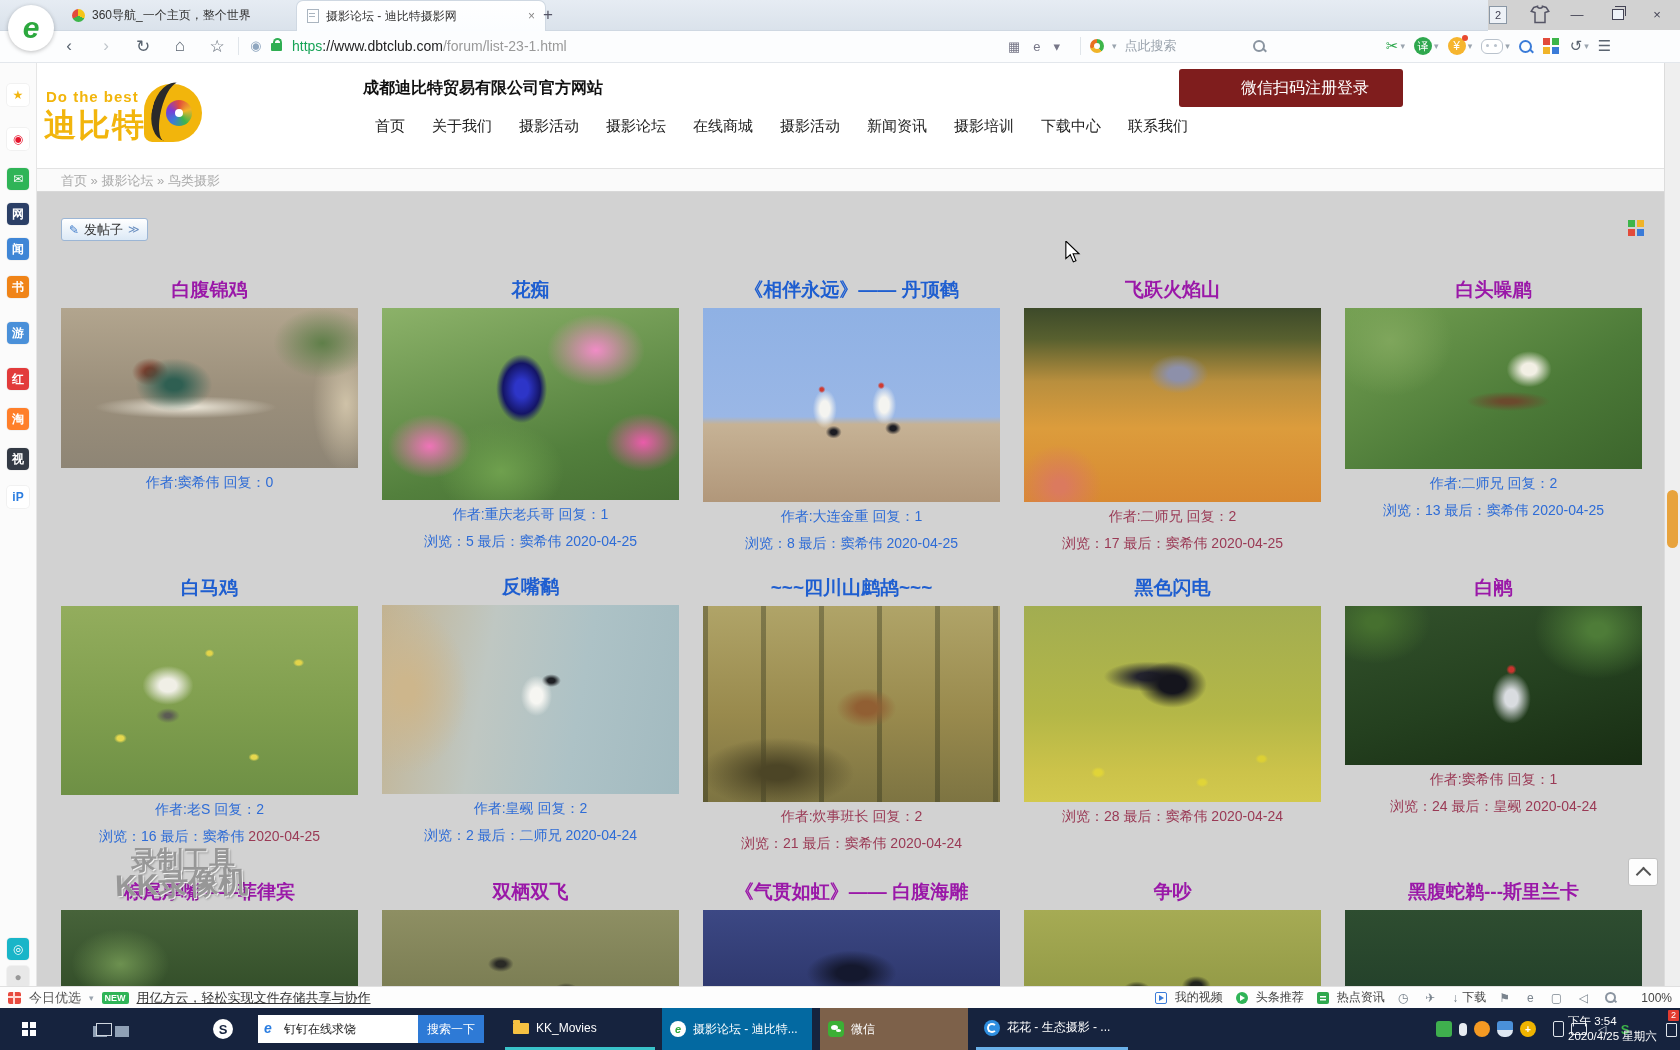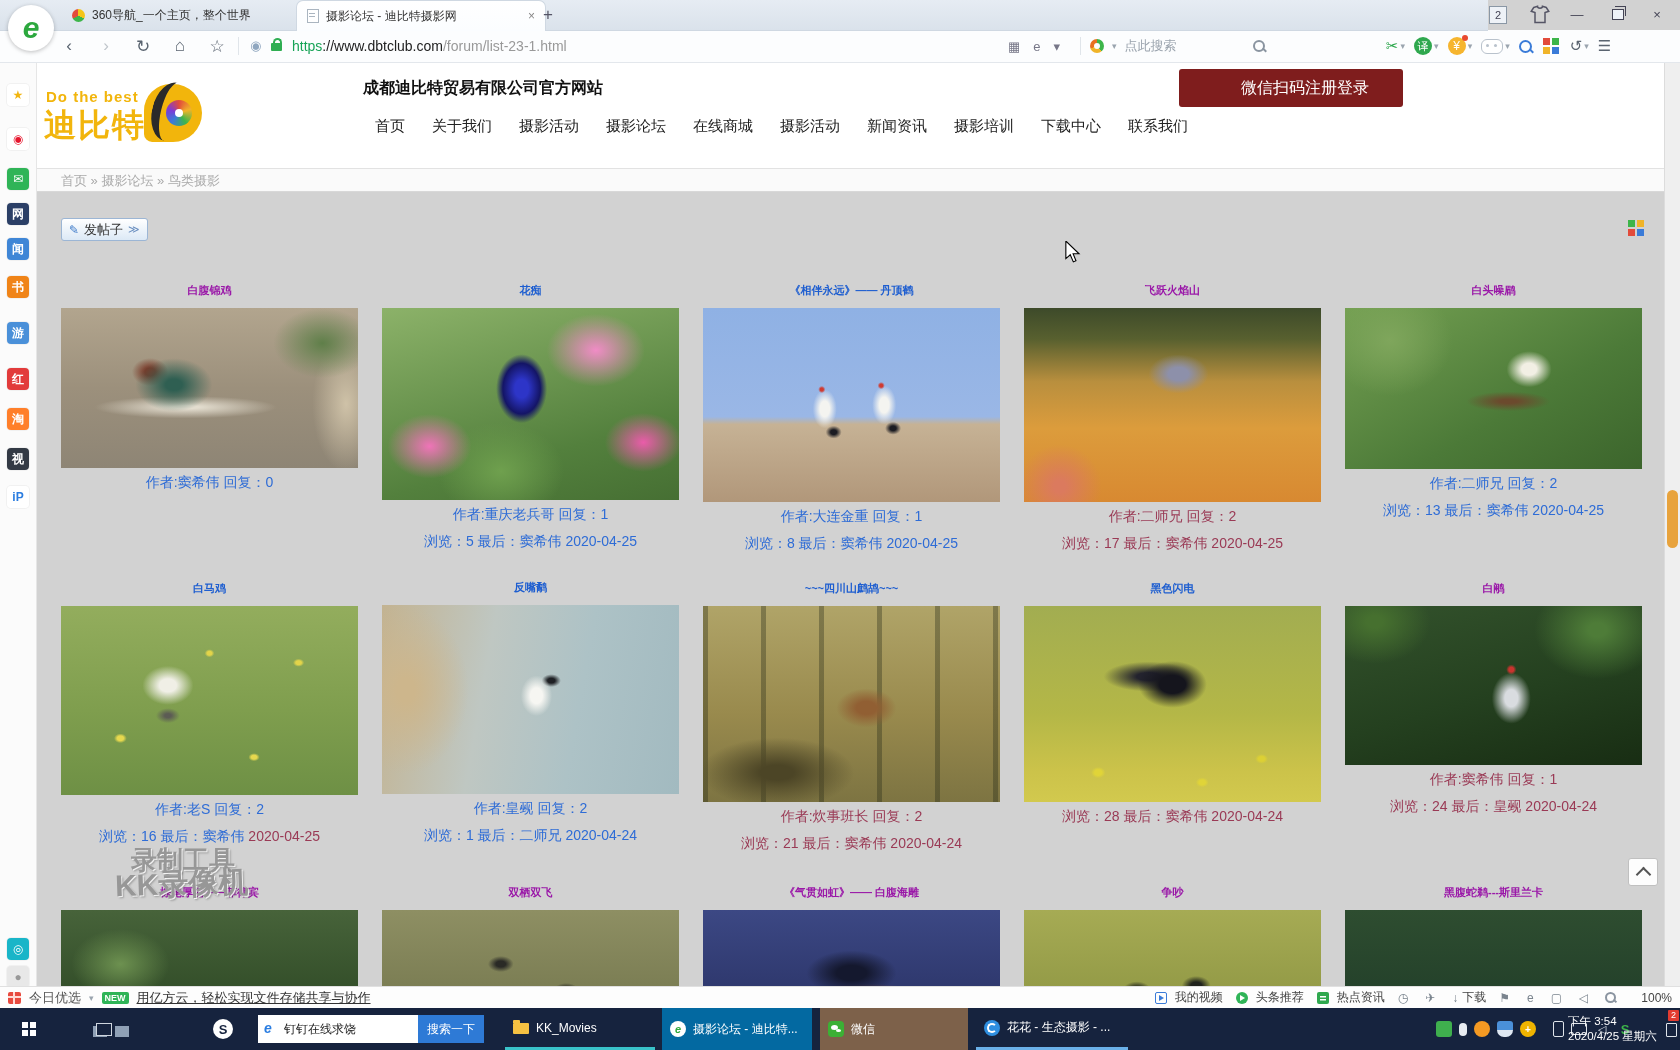--- a/index.html
+++ b/index.html
@@ -88,7 +88,7 @@
   #cornerico{position:absolute;left:1592px;top:28px;width:7px;height:7px;background:#3db54a;box-shadow:9px 0 0 #f0b429,0 9px 0 #e24b3b,9px 9px 0 #3a7bd8;}
 
   .card{position:absolute;width:297px;text-align:center;}
-  .card-title{font-size:11px;font-weight:bold;height:22px;line-height:20px;margin-bottom:6px;white-space:nowrap;overflow:hidden;}
+  .card-title{font-size:19px;font-weight:bold;height:22px;line-height:20px;margin-bottom:6px;white-space:nowrap;overflow:hidden;}
   .t-blue{color:#1e5ed0;} .t-purple{color:#9a18a8;}
   .photo{width:297px;background:#888;}
   .meta{font-size:14px;line-height:25px;margin-top:2px;white-space:nowrap;}

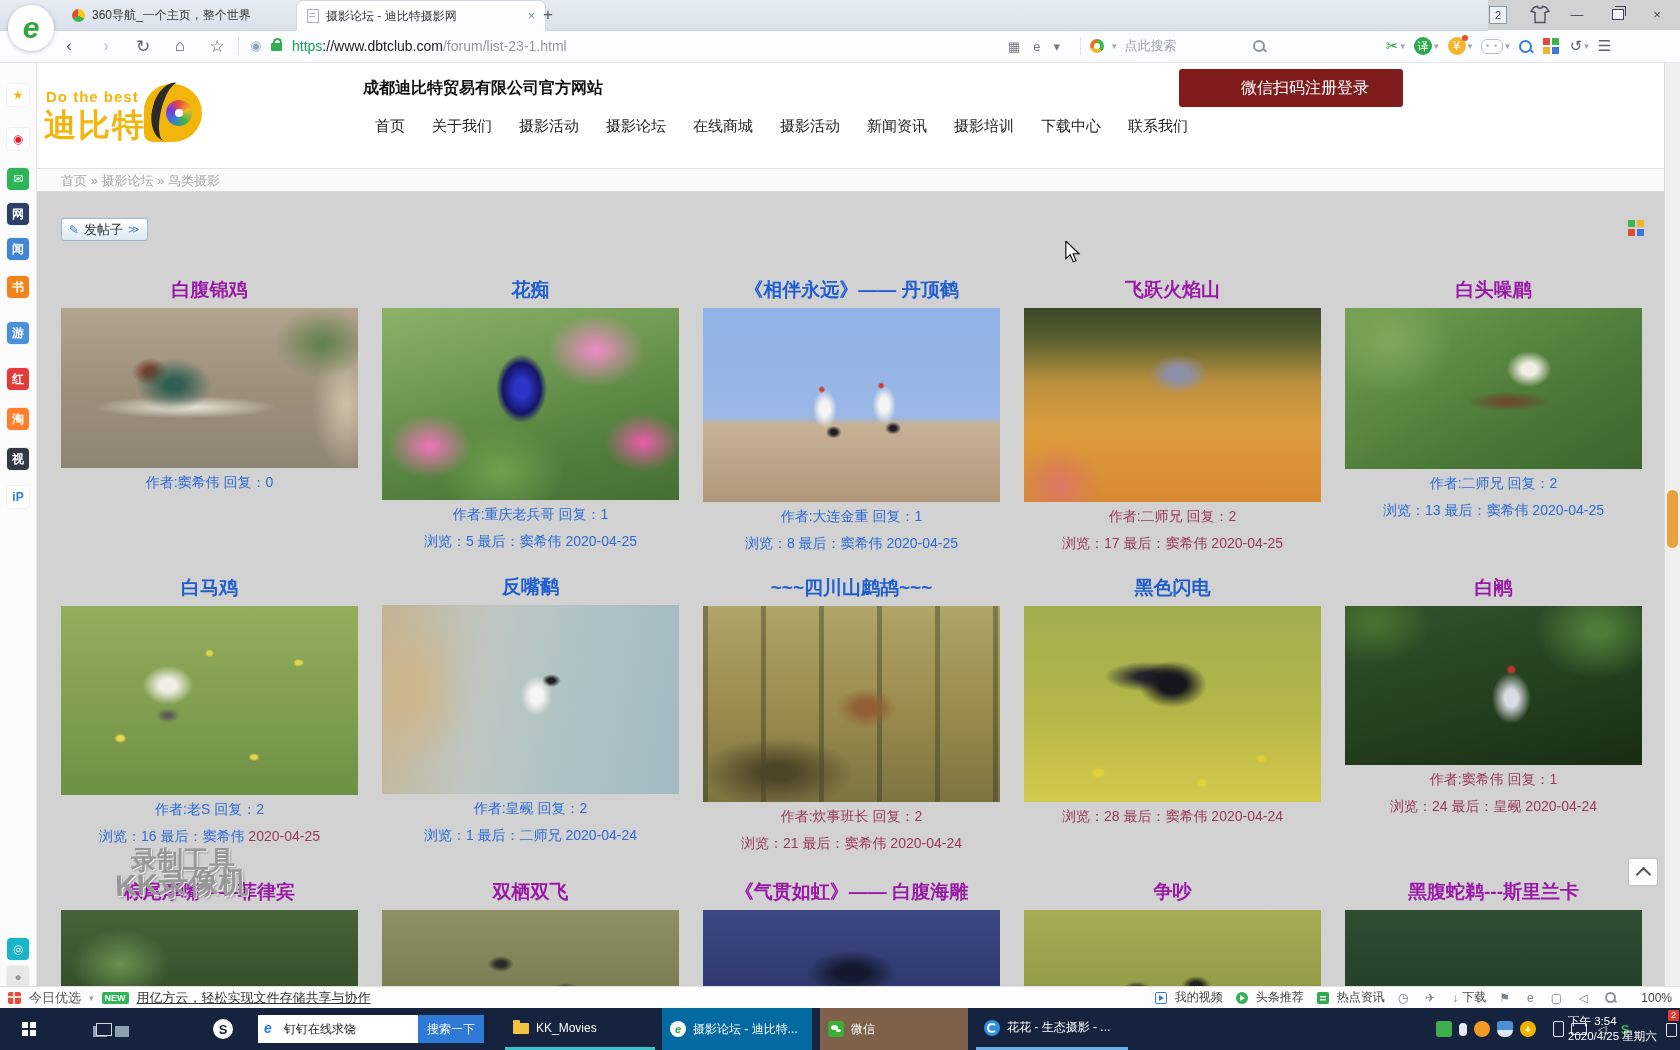--- a/index.html
+++ b/index.html
@@ -381,7 +381,7 @@
           <div class="card-title t-blue">反嘴鹬</div>
           <div class="photo p7" style="height: 189px;"></div>
           <div class="meta m-blue">作者:皇觋 回复：2</div>
-          <div class="meta m-blue"><span>浏览：1 最后：二师兄 </span><span>2020-04-24</span></div>
+          <div class="meta m-blue"><span>浏览：2 最后：二师兄 </span><span>2020-04-24</span></div>
         </div>
 
         <div class="card" style="left: 667px; top: 386px; height: 196px;">

